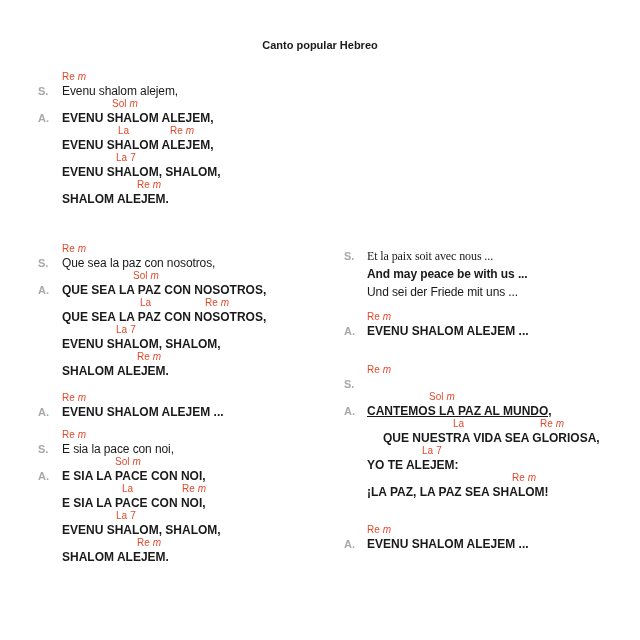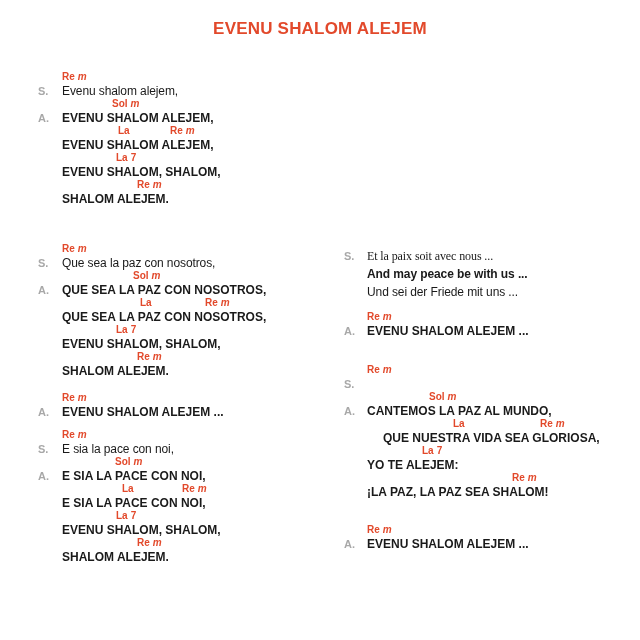--- a/index.html
+++ b/index.html
@@ -48,7 +48,6 @@
 <body>
 
 <div class="sheet">
-  <div class="title">EVENU SHALOM ALEJEM</div>
   <div id="verses">
       <div class="block" style="left: 38px; top: 71px;">
         <div class="line has-chords">

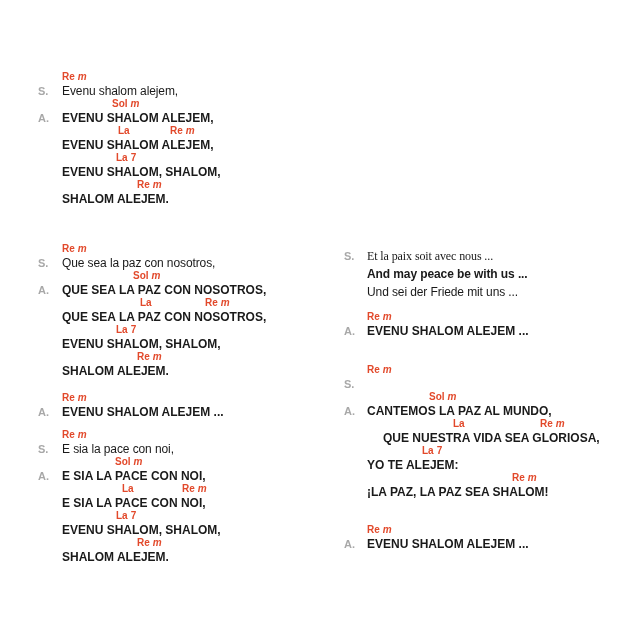--- a/index.html
+++ b/index.html
@@ -48,6 +48,7 @@
 <body>
 
 <div class="sheet">
+  <div class="subtitle">Canto popular Hebreo</div>
   <div id="verses">
       <div class="block" style="left: 38px; top: 71px;">
         <div class="line has-chords">

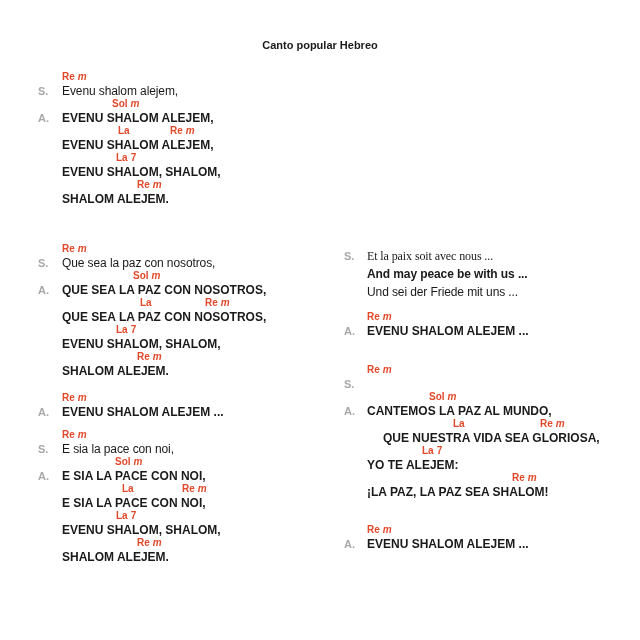--- a/index.html
+++ b/index.html
@@ -27,7 +27,7 @@
   .line { position:relative; }
   .chord-row { position:relative; height:13.5px; }
   .chord {
-    position:absolute; top:0; font-size:10px; font-weight:700;
+    position:absolute; top:0; font-size:10px; font-weight:400;
     color:var(--accent,#E2492B); white-space:nowrap; line-height:12px;
   }
   .chord-suffix { margin-left:3px; }

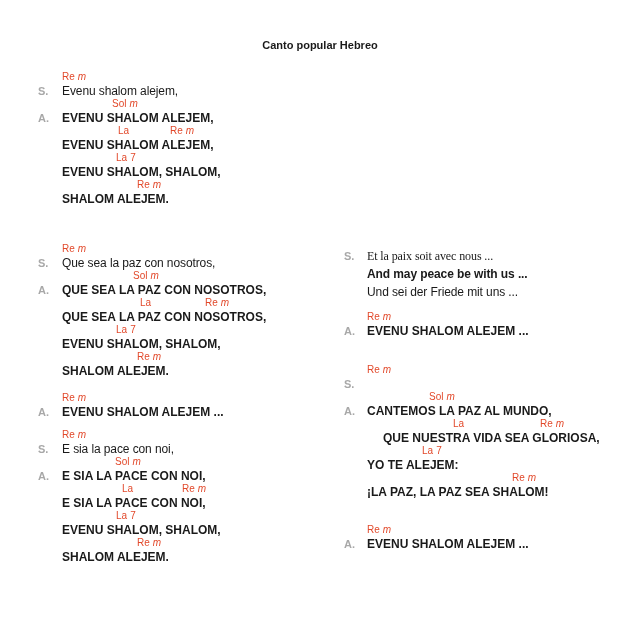--- a/index.html
+++ b/index.html
@@ -240,7 +240,7 @@
           </div>
           <div class="lyric-row">
             <span class="voice-label">A.</span>
-            <span class="lyric bold" style="left: 23px;">CANTEMOS LA PAZ AL MUNDO,</span>
+            <span class="lyric bold" style="left: 23px; text-decoration: underline;">CANTEMOS LA PAZ AL MUNDO,</span>
           </div>
         </div>
         <div class="line has-chords">

